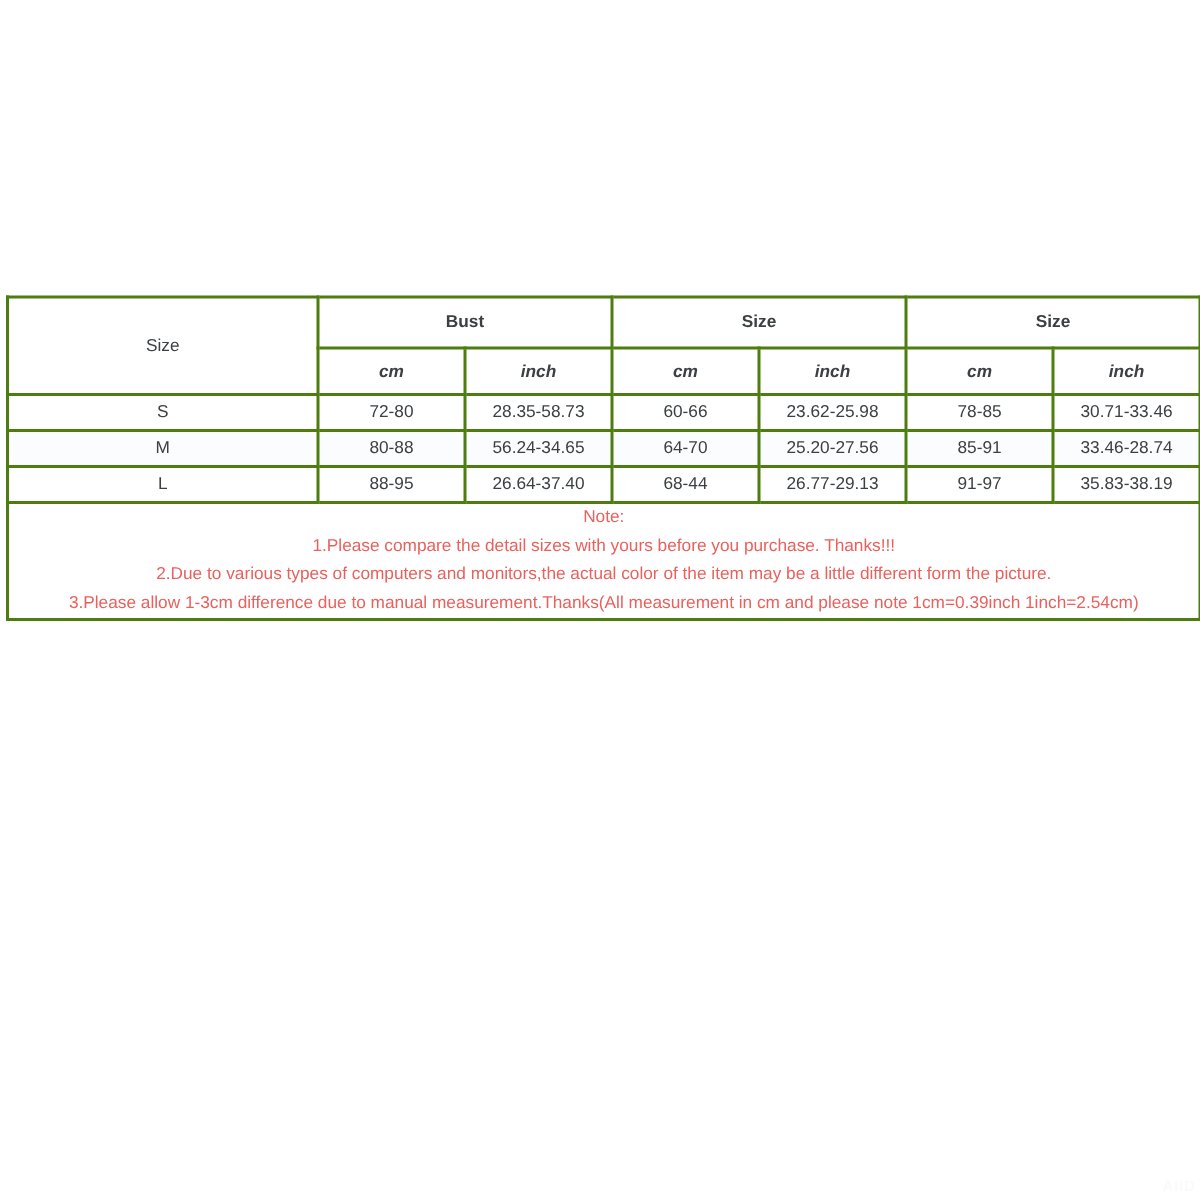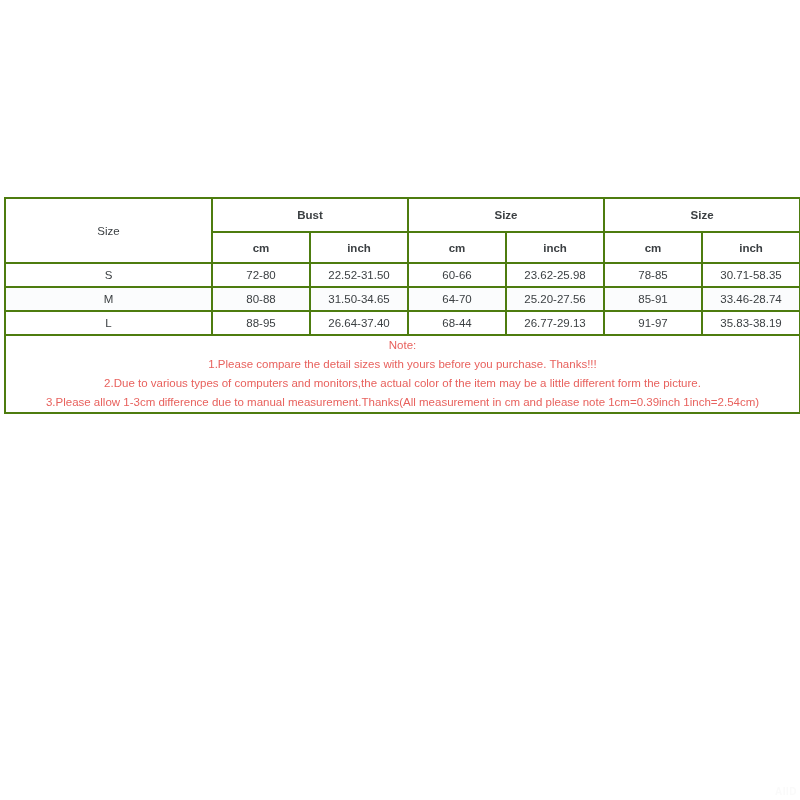--- a/index.html
+++ b/index.html
@@ -62,6 +62,7 @@
     font-size: 12px;
     color: #222629;
     height: 29px;
+    font-style: italic;
   }
 
   

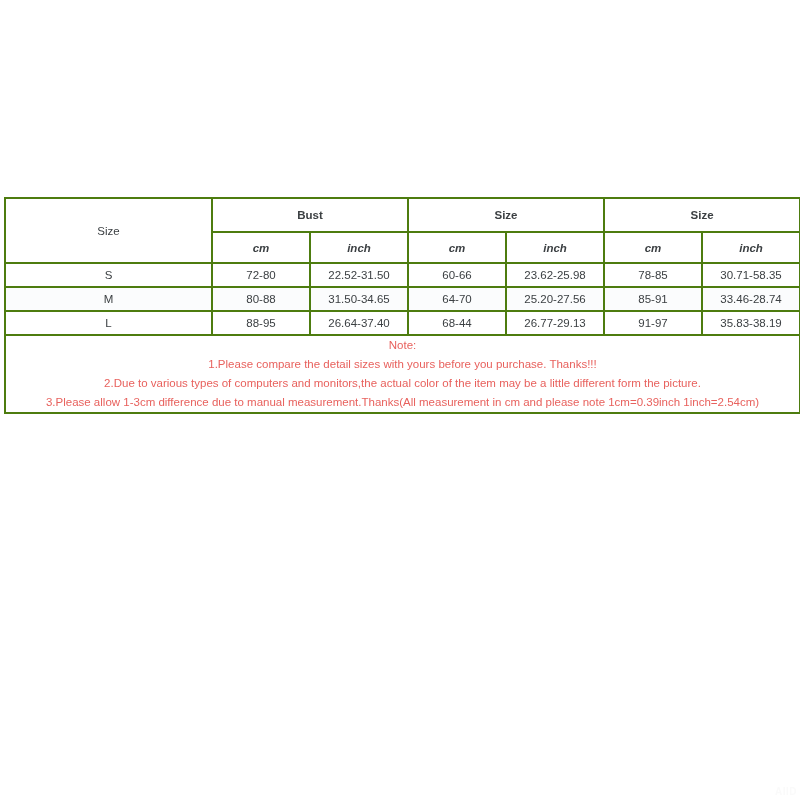--- a/index.html
+++ b/index.html
@@ -146,7 +146,7 @@
       <tr class="data-row">
         <td class="size-cell">S</td>
         <td>72-80</td>
-        <td>22.52-31.50</td>
+        <td>28.35-58.73</td>
         <td>60-66</td>
         <td>23.62-25.98</td>
         <td>78-85</td>

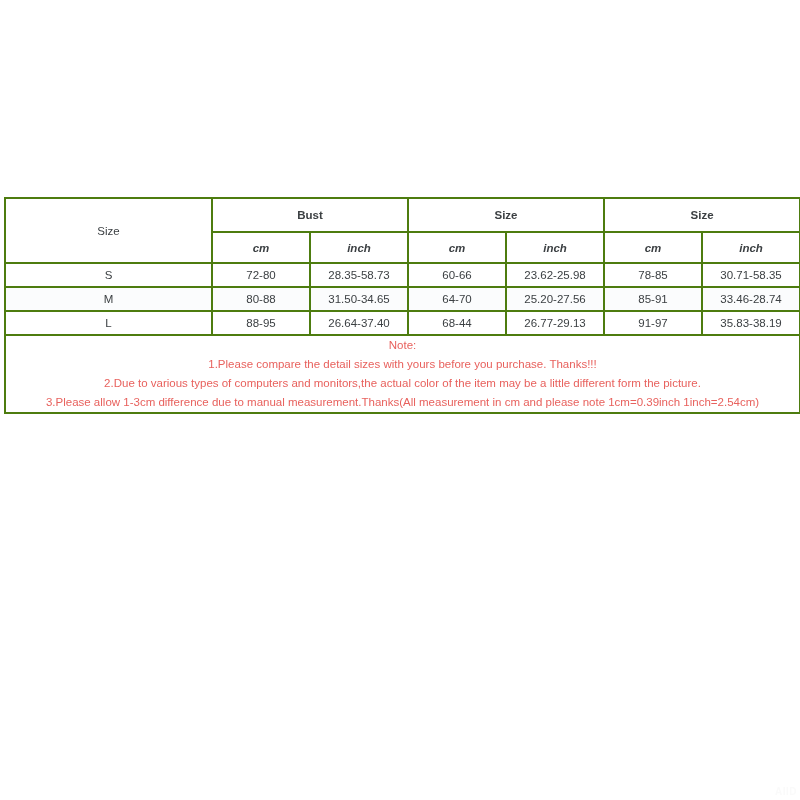--- a/index.html
+++ b/index.html
@@ -150,7 +150,7 @@
         <td>60-66</td>
         <td>23.62-25.98</td>
         <td>78-85</td>
-        <td>30.71-58.35</td>
+        <td>30.71-33.46</td>
       </tr>
 
       <tr class="data-row tint">

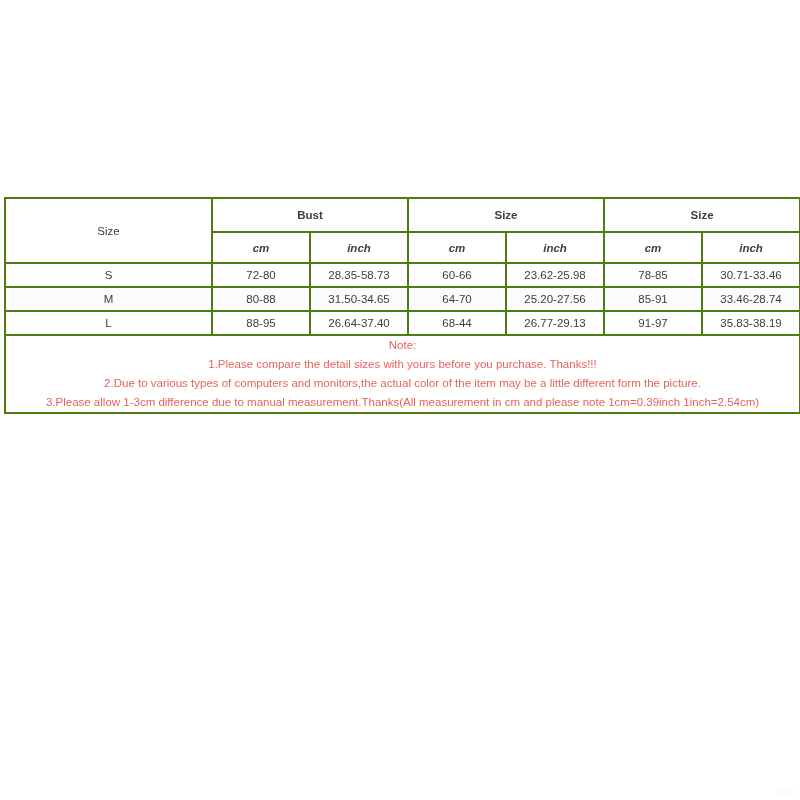--- a/index.html
+++ b/index.html
@@ -156,7 +156,7 @@
       <tr class="data-row tint">
         <td class="size-cell">M</td>
         <td>80-88</td>
-        <td>31.50-34.65</td>
+        <td>56.24-34.65</td>
         <td>64-70</td>
         <td>25.20-27.56</td>
         <td>85-91</td>

